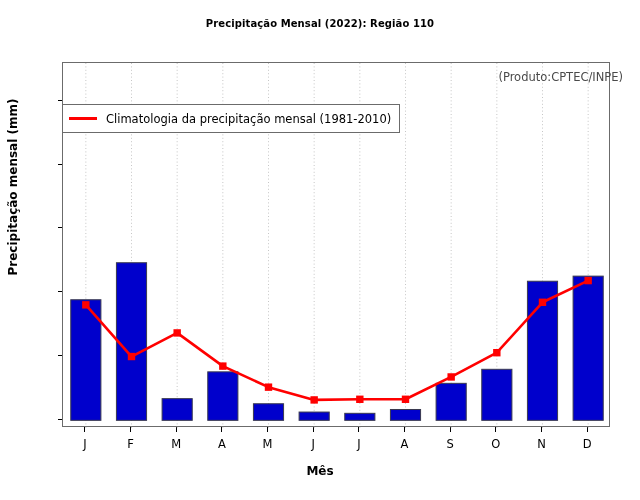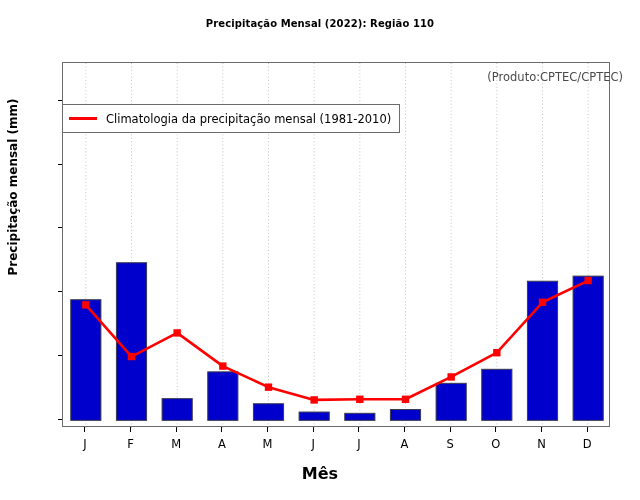--- a/index.html
+++ b/index.html
@@ -215,7 +215,7 @@
     <span id="legend-text">Climatologia da precipitação mensal (1981-2010)</span>
   </div>
 
-  <div id="product-note">(Produto:CPTEC/CPTEC)</div>
+  <div id="product-note">(Produto:CPTEC/INPE)</div>
 
 </div>
 

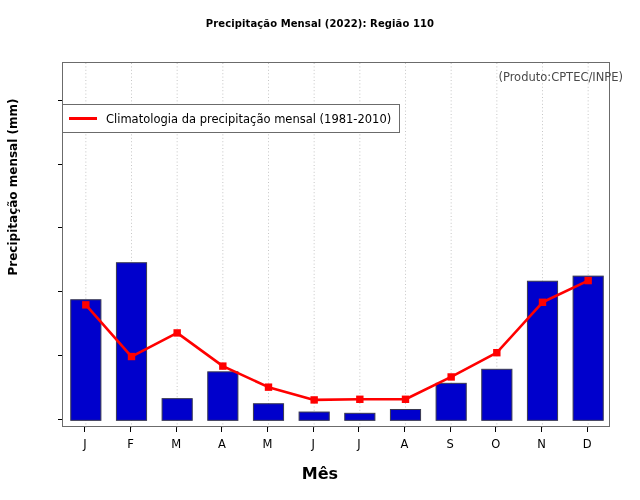--- a/index.html
+++ b/index.html
@@ -78,7 +78,7 @@
     top: 464px;
     width: 640px;
     text-align: center;
-    font-size: 16px;
+    font-size: 12px;
     font-weight: bold;
     color: #000;
   }

